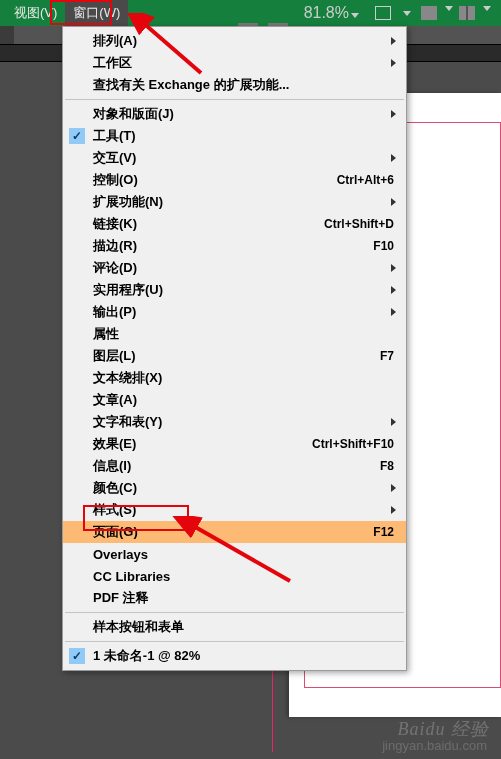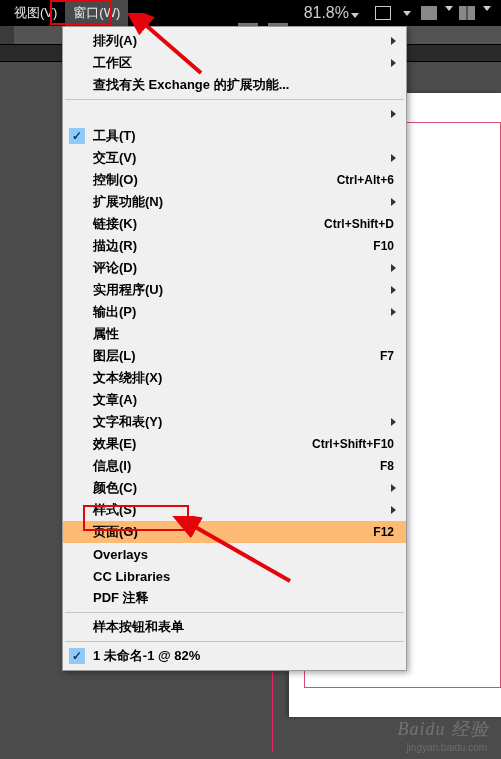--- a/index.html
+++ b/index.html
@@ -15,7 +15,7 @@
   
   .menubar {
     height: 26px;
-    background: #000000;
+    background: #15803d;
     display: flex;
     align-items: center;
     padding-left: 6px;

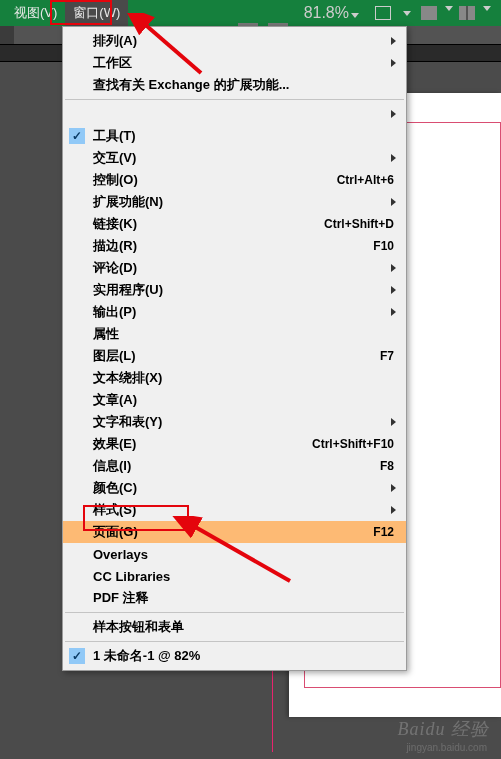--- a/index.html
+++ b/index.html
@@ -241,6 +241,7 @@
     </div>
     <div class="menu-sep"></div>
     <div class="menu-item">
+      <span class="menu-label">对象和版面(J)</span>
       <span class="menu-arrow"></span>
     </div>
     <div class="menu-item">

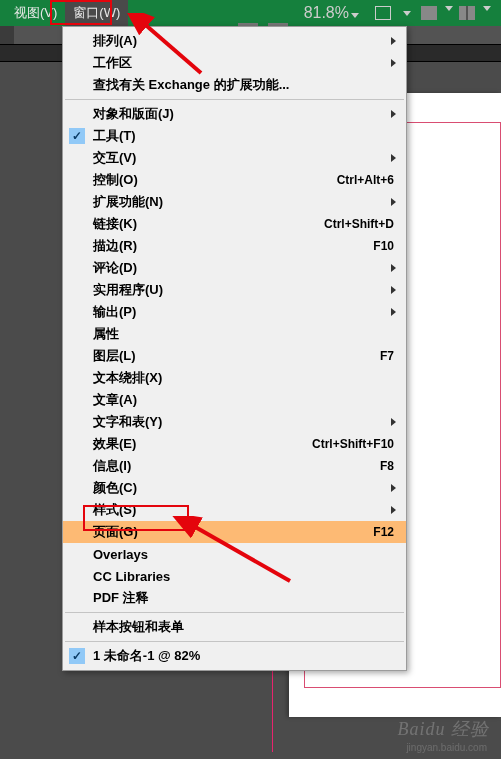--- a/index.html
+++ b/index.html
@@ -184,7 +184,7 @@
   .watermark-sub {
     position: absolute;
     right: 14px; bottom: 6px;
-    font-size: 10px;
+    font-size: 13px;
     color: rgba(255,255,255,0.18);
     z-index: 30;
   }

